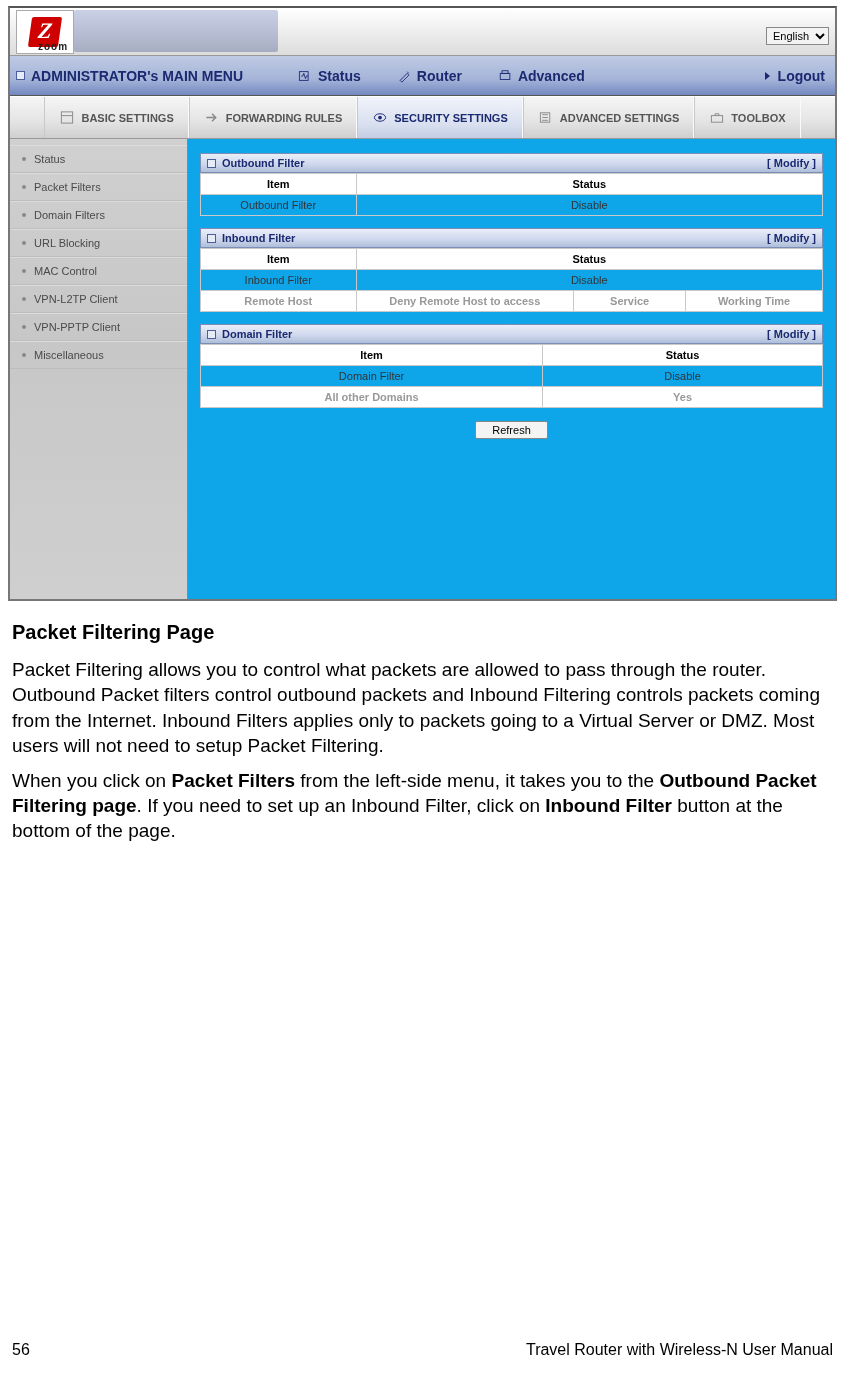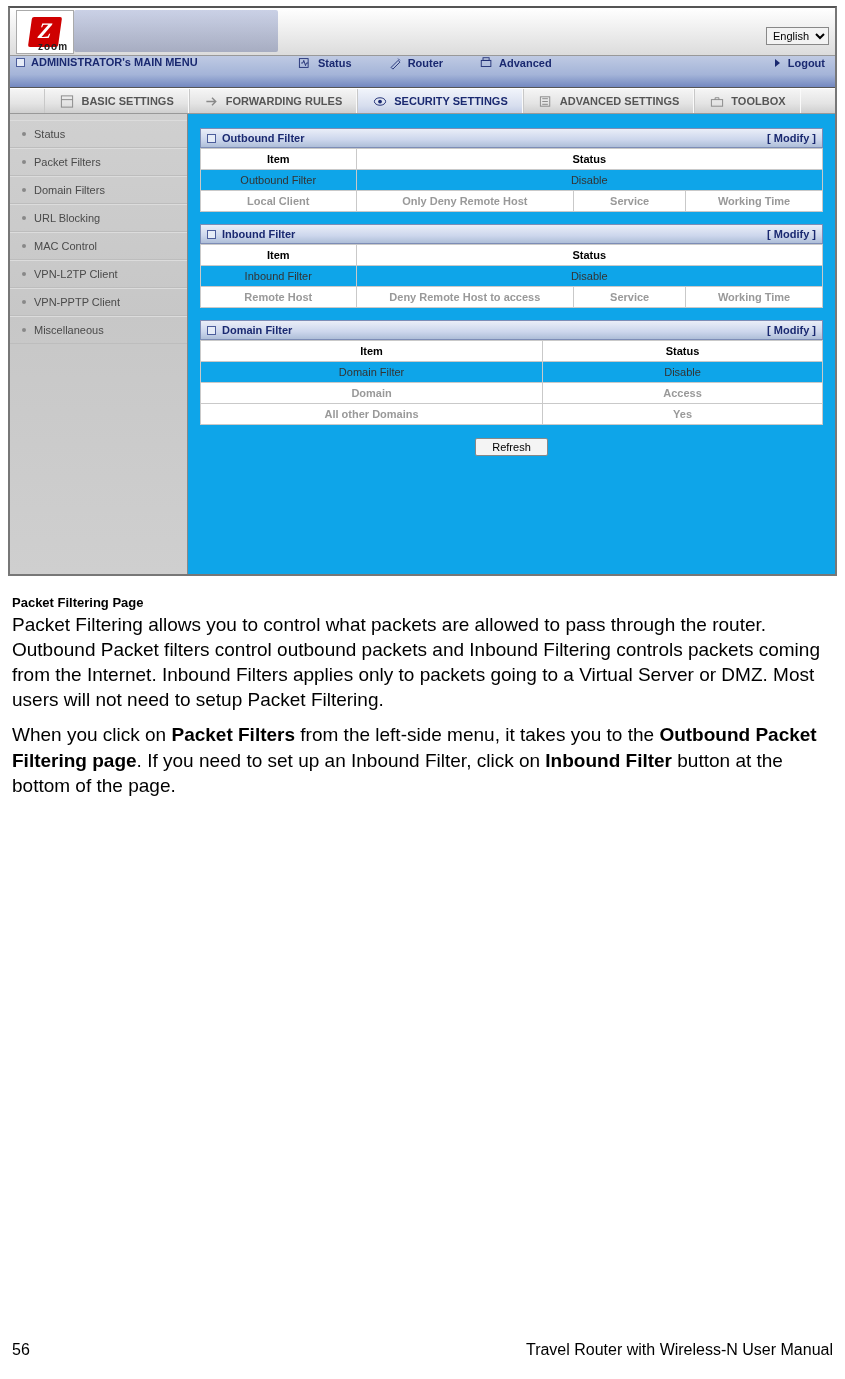--- a/index.html
+++ b/index.html
@@ -13,7 +13,7 @@
   .title-overlay { position: absolute; left: 64px; top: 2px; width: 204px; height: 42px; background: linear-gradient(#6b7eba,#40518c); opacity: 0.35; border-radius: 2px; }
   .lang { margin-left: auto; margin-top: 7px; }
   .lang select { font-size: 11px; padding: 1px 2px; border: 1px solid #888; background: #f3f3f3; }
-  .mainmenu { height: 32px; background: linear-gradient(#bfcae3,#a4b4d8 60%,#7388c0); border-bottom: 1px solid #555; display: flex; align-items: flex-start; font-size: 11px; color: #1a2970; font-weight: bold; }
+  .mainmenu { height: 40px; background: linear-gradient(#bfcae3,#a4b4d8 60%,#7388c0); border-bottom: 1px solid #555; display: flex; align-items: center; font-size: 14px; color: #1a2970; font-weight: bold; }
   .mainmenu .mm-left { display: flex; align-items: center; padding-left: 6px; white-space: nowrap; width: 270px; }
   .mainmenu .mm-left .sq, .panel-hdr .sq { display: inline-block; width: 9px; height: 9px; border: 1px solid #4c5d9b; background: #e6ecf7; margin-right: 6px; position: relative; }
   .mainmenu .mm-items { display: flex; flex: 1; }

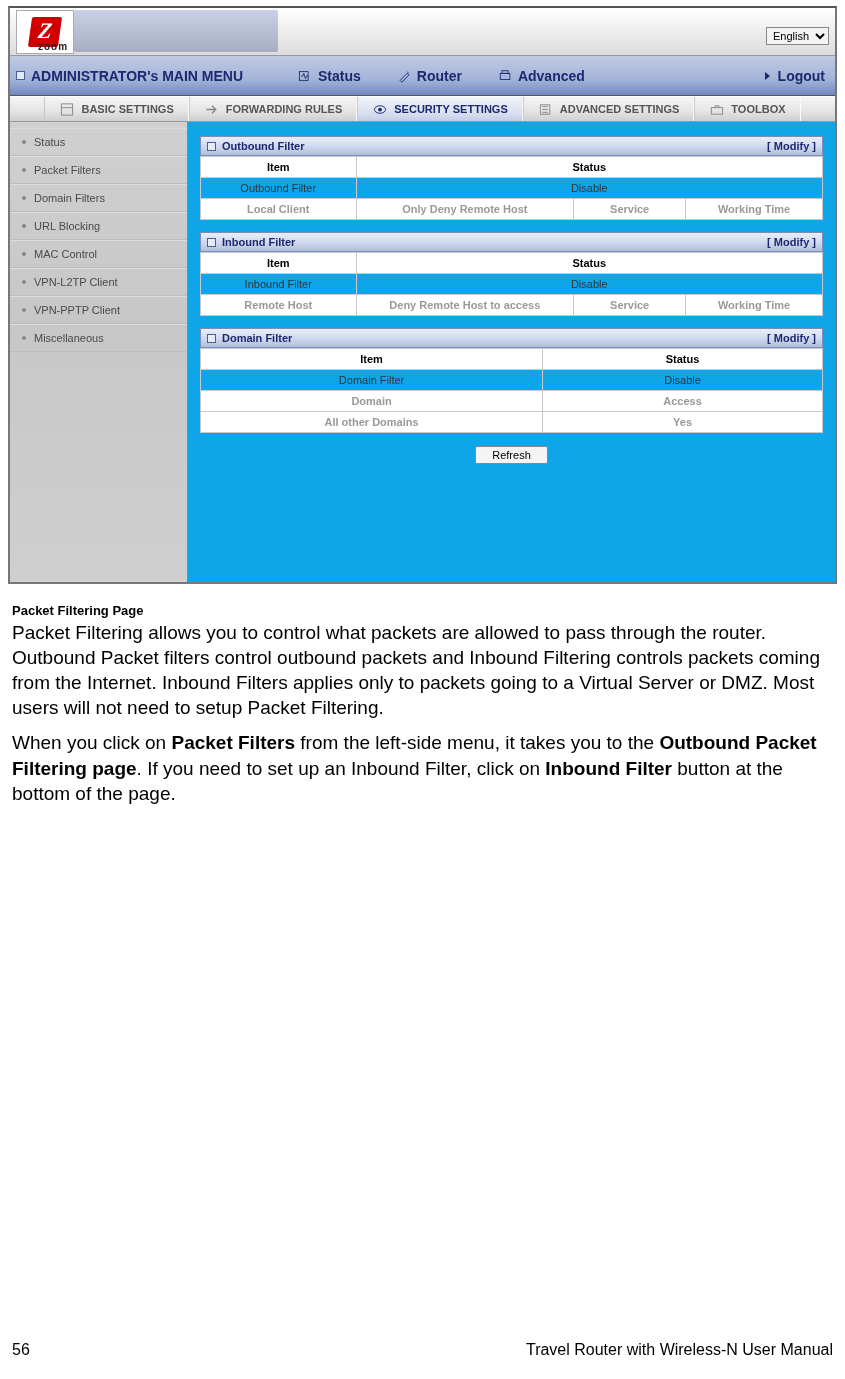--- a/index.html
+++ b/index.html
@@ -21,7 +21,7 @@
   .mm-item .ic { width: 15px; height: 14px; display: inline-block; }
   .mm-logout { margin-left: auto; padding: 0 10px; display: flex; align-items: center; gap: 8px; color: #1a2970; }
   .arrow-r { width: 0; height: 0; border-top: 4px solid transparent; border-bottom: 4px solid transparent; border-left: 5px solid #1a2970; }
-  .subbar { height: 26px; background: linear-gradient(#f5f5f5,#e4e4e4 60%,#cfcfcf); border-bottom: 1px solid #999; border-top: 1px solid #fff; display: flex; align-items: stretch; justify-content: center; font-size: 11px; font-weight: bold; color: #555; }
+  .subbar { height: 43px; background: linear-gradient(#f5f5f5,#e4e4e4 60%,#cfcfcf); border-bottom: 1px solid #999; border-top: 1px solid #fff; display: flex; align-items: stretch; justify-content: center; font-size: 11px; font-weight: bold; color: #555; }
   .sub-item { display: flex; align-items: center; gap: 6px; padding: 0 14px; border-left: 1px solid #c8c8c8; border-right: 1px solid #fafafa; }
   .sub-item.active { background: linear-gradient(#f1f4fb,#d7deee 70%,#c3cce4); color: #1a2970; }
   .sub-item .sic { width: 16px; height: 15px; display: inline-block; }

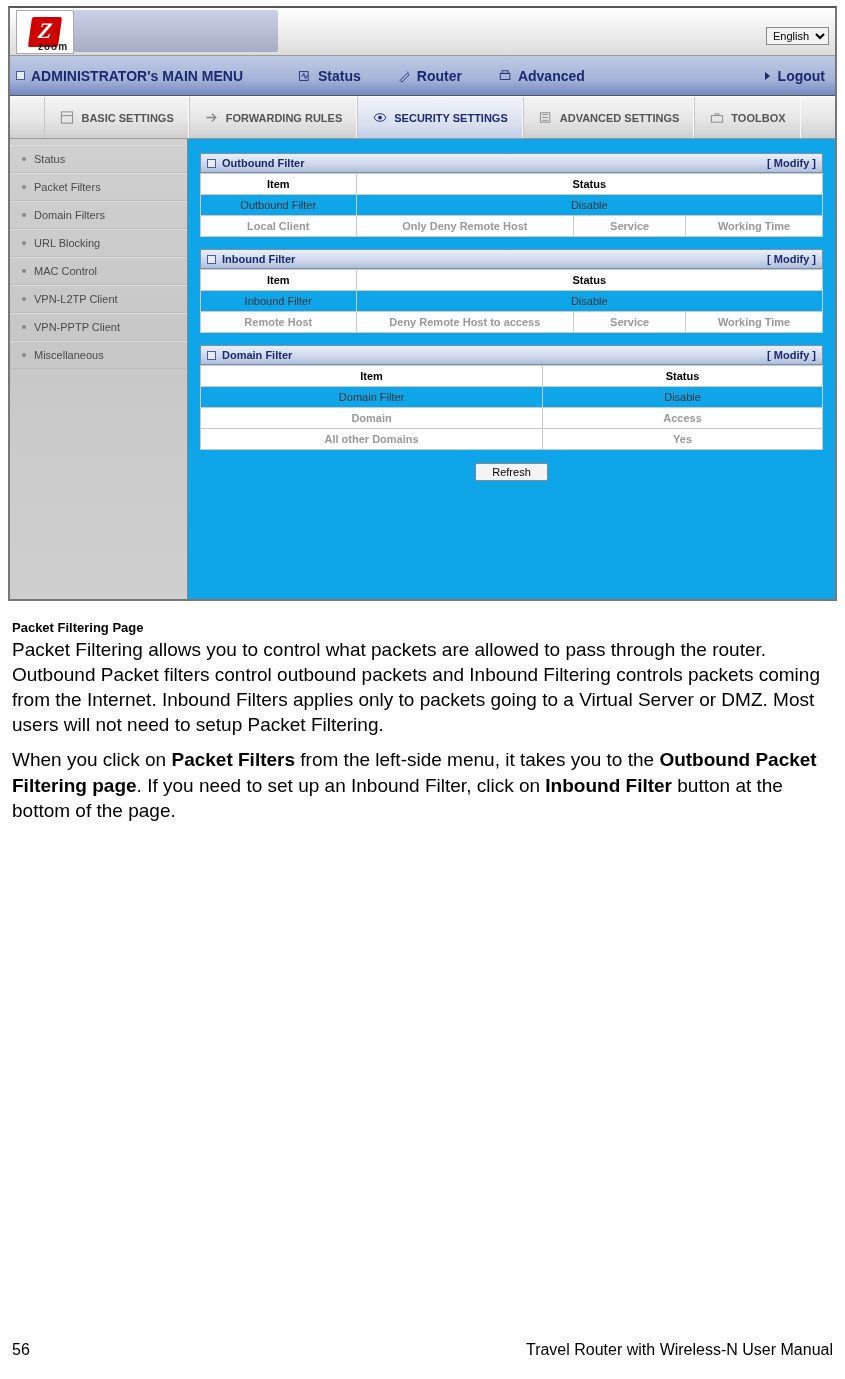--- a/index.html
+++ b/index.html
@@ -190,12 +190,6 @@
                     <td>Outbound Filter</td>
                     <td colspan="3">Disable</td>
                   </tr>
-            <tr>
-                    <td class="dim">Local Client</td>
-                    <td class="dim" style="width:35%">Only Deny Remote Host</td>
-                    <td class="dim" style="width:18%">Service</td>
-                    <td class="dim" style="width:22%">Working Time</td>
-                  </tr>
           </tbody>
               </table>
         </div>

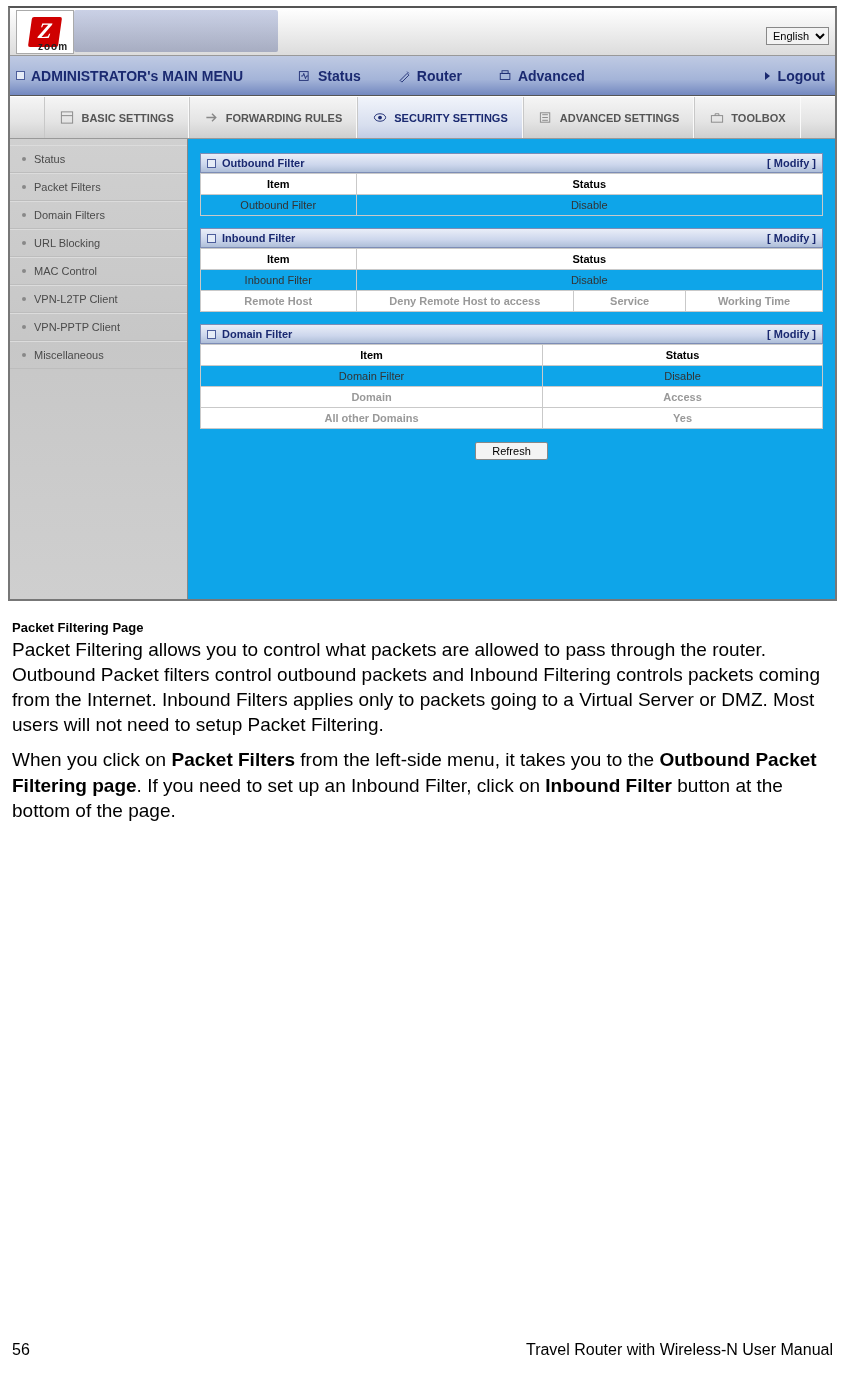--- a/index.html
+++ b/index.html
@@ -237,10 +237,6 @@
                     <td>Disable</td>
                   </tr>
             <tr>
-                    <td class="dim">Domain</td>
-                    <td class="dim">Access</td>
-                  </tr>
-            <tr>
                     <td class="dim">All other Domains</td>
                     <td class="dim">Yes</td>
                   </tr>

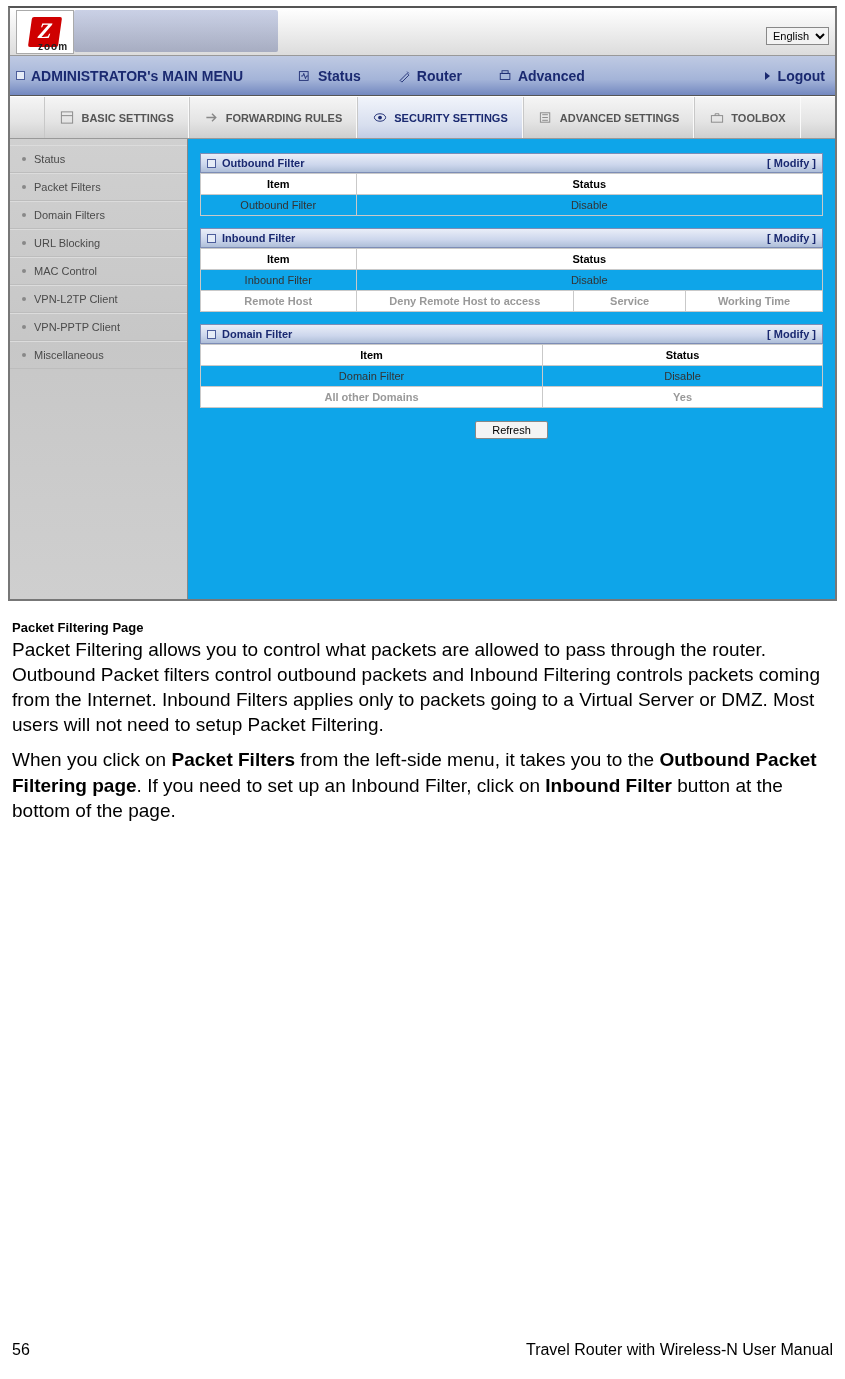--- a/index.html
+++ b/index.html
@@ -42,7 +42,7 @@
   .footer-btn { text-align: center; margin-top: 6px; }
   .footer-btn button { font-size: 11px; padding: 2px 16px; background: #f4f4f4; border: 1px solid #888; border-radius: 2px; }
   .doc-text { padding: 18px 4px 0 4px; font-size: 19px; line-height: 1.32; }
-  .doc-text h2 { font-size: 13px; font-weight: bold; margin-bottom: 1px; }
+  .doc-text h2 { font-size: 20px; font-weight: bold; margin-bottom: 12px; }
   .doc-text p { margin-bottom: 10px; }
   .pg-footer { display: flex; justify-content: space-between; font-size: 16px; padding: 0 4px; position: absolute; bottom: 20px; left: 8px; right: 8px; }
   .wrap { position: relative; min-height: 1379px; width: 845px; }

